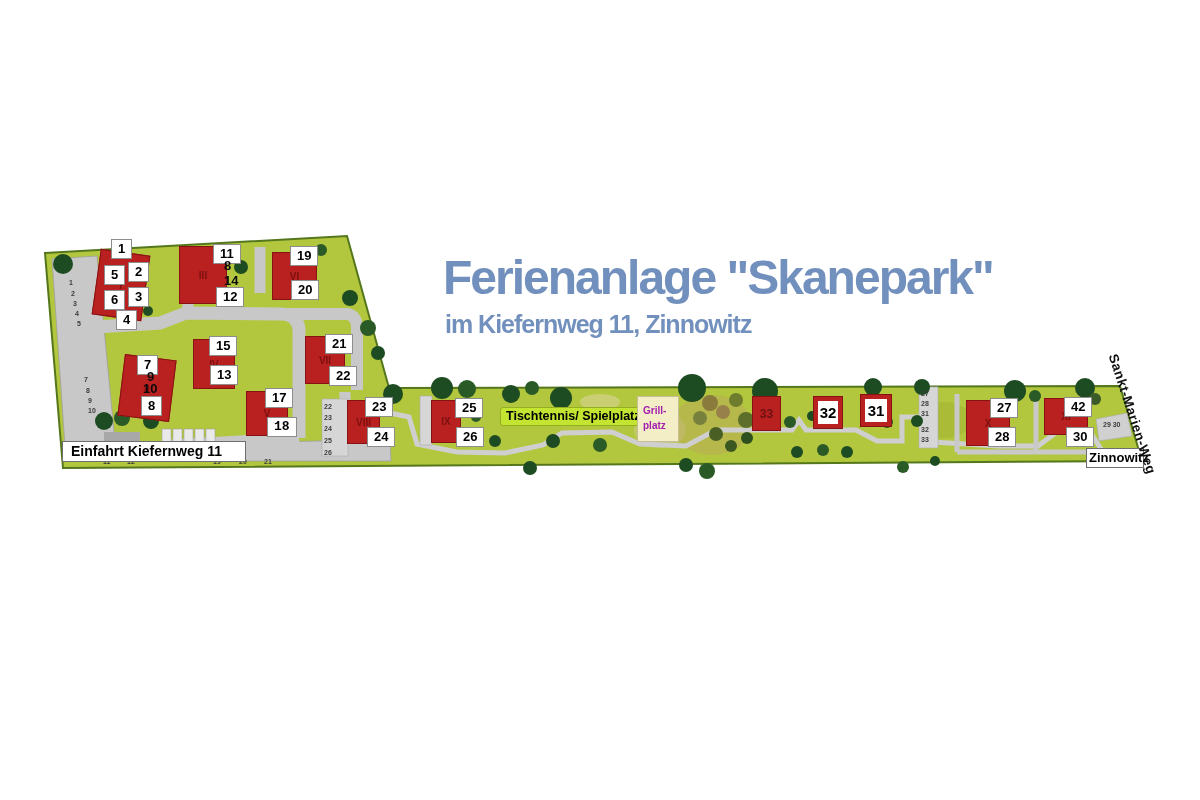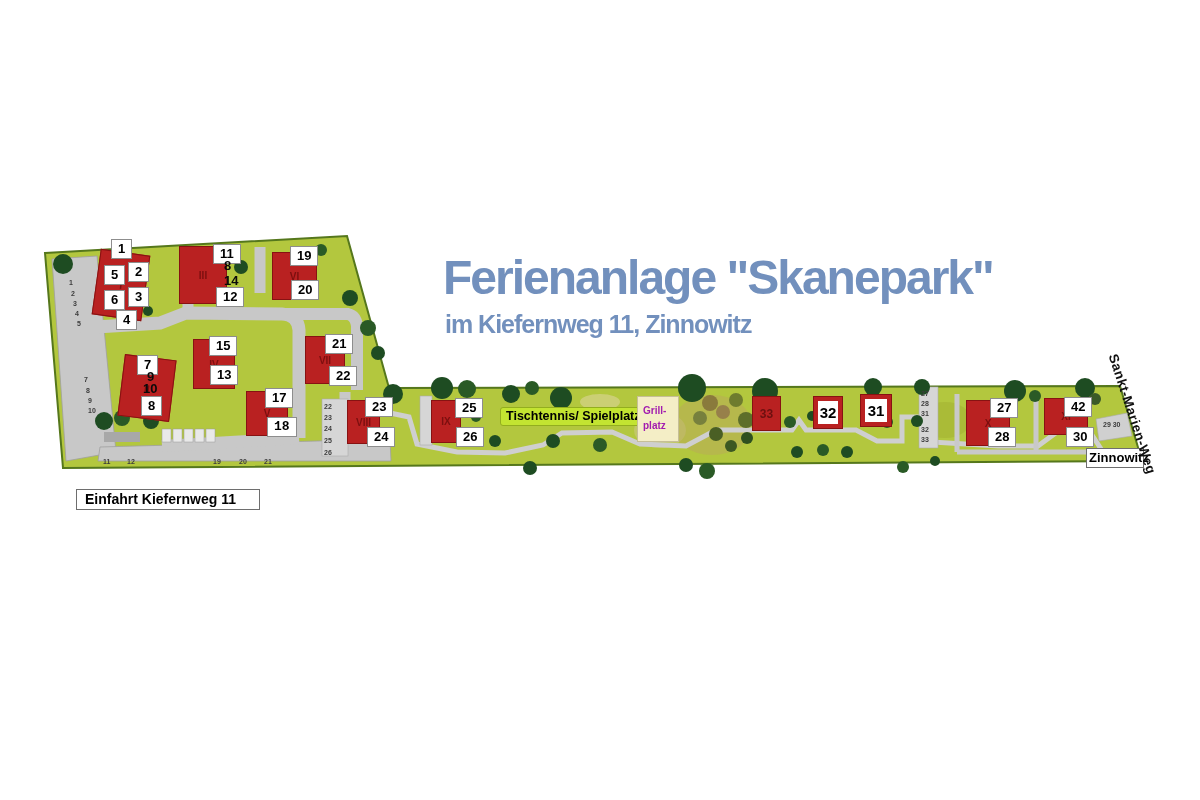--- a/index.html
+++ b/index.html
@@ -32,7 +32,7 @@
 
   .entrance-box{position:absolute;background:#fff;border:1px solid #6e6e6e;
               color:#000;font-weight:bold;white-space:nowrap;}
-  #entrance-left{left:76px;top:441px;width:170px;font-size:14px;padding:1px 4px 2px 8px;margin-top:48px;}
+  #entrance-left{left:62px;top:441px;width:170px;font-size:14px;padding:1px 4px 2px 8px;}
   #entrance-right{left:1086px;top:448px;width:52px;font-size:13px;text-align:center;padding:1px 2px 2px 2px;}
 
   #tischtennis{position:absolute;left:500px;top:407px;background:#c3e431;border:1px solid #93ae1e;

